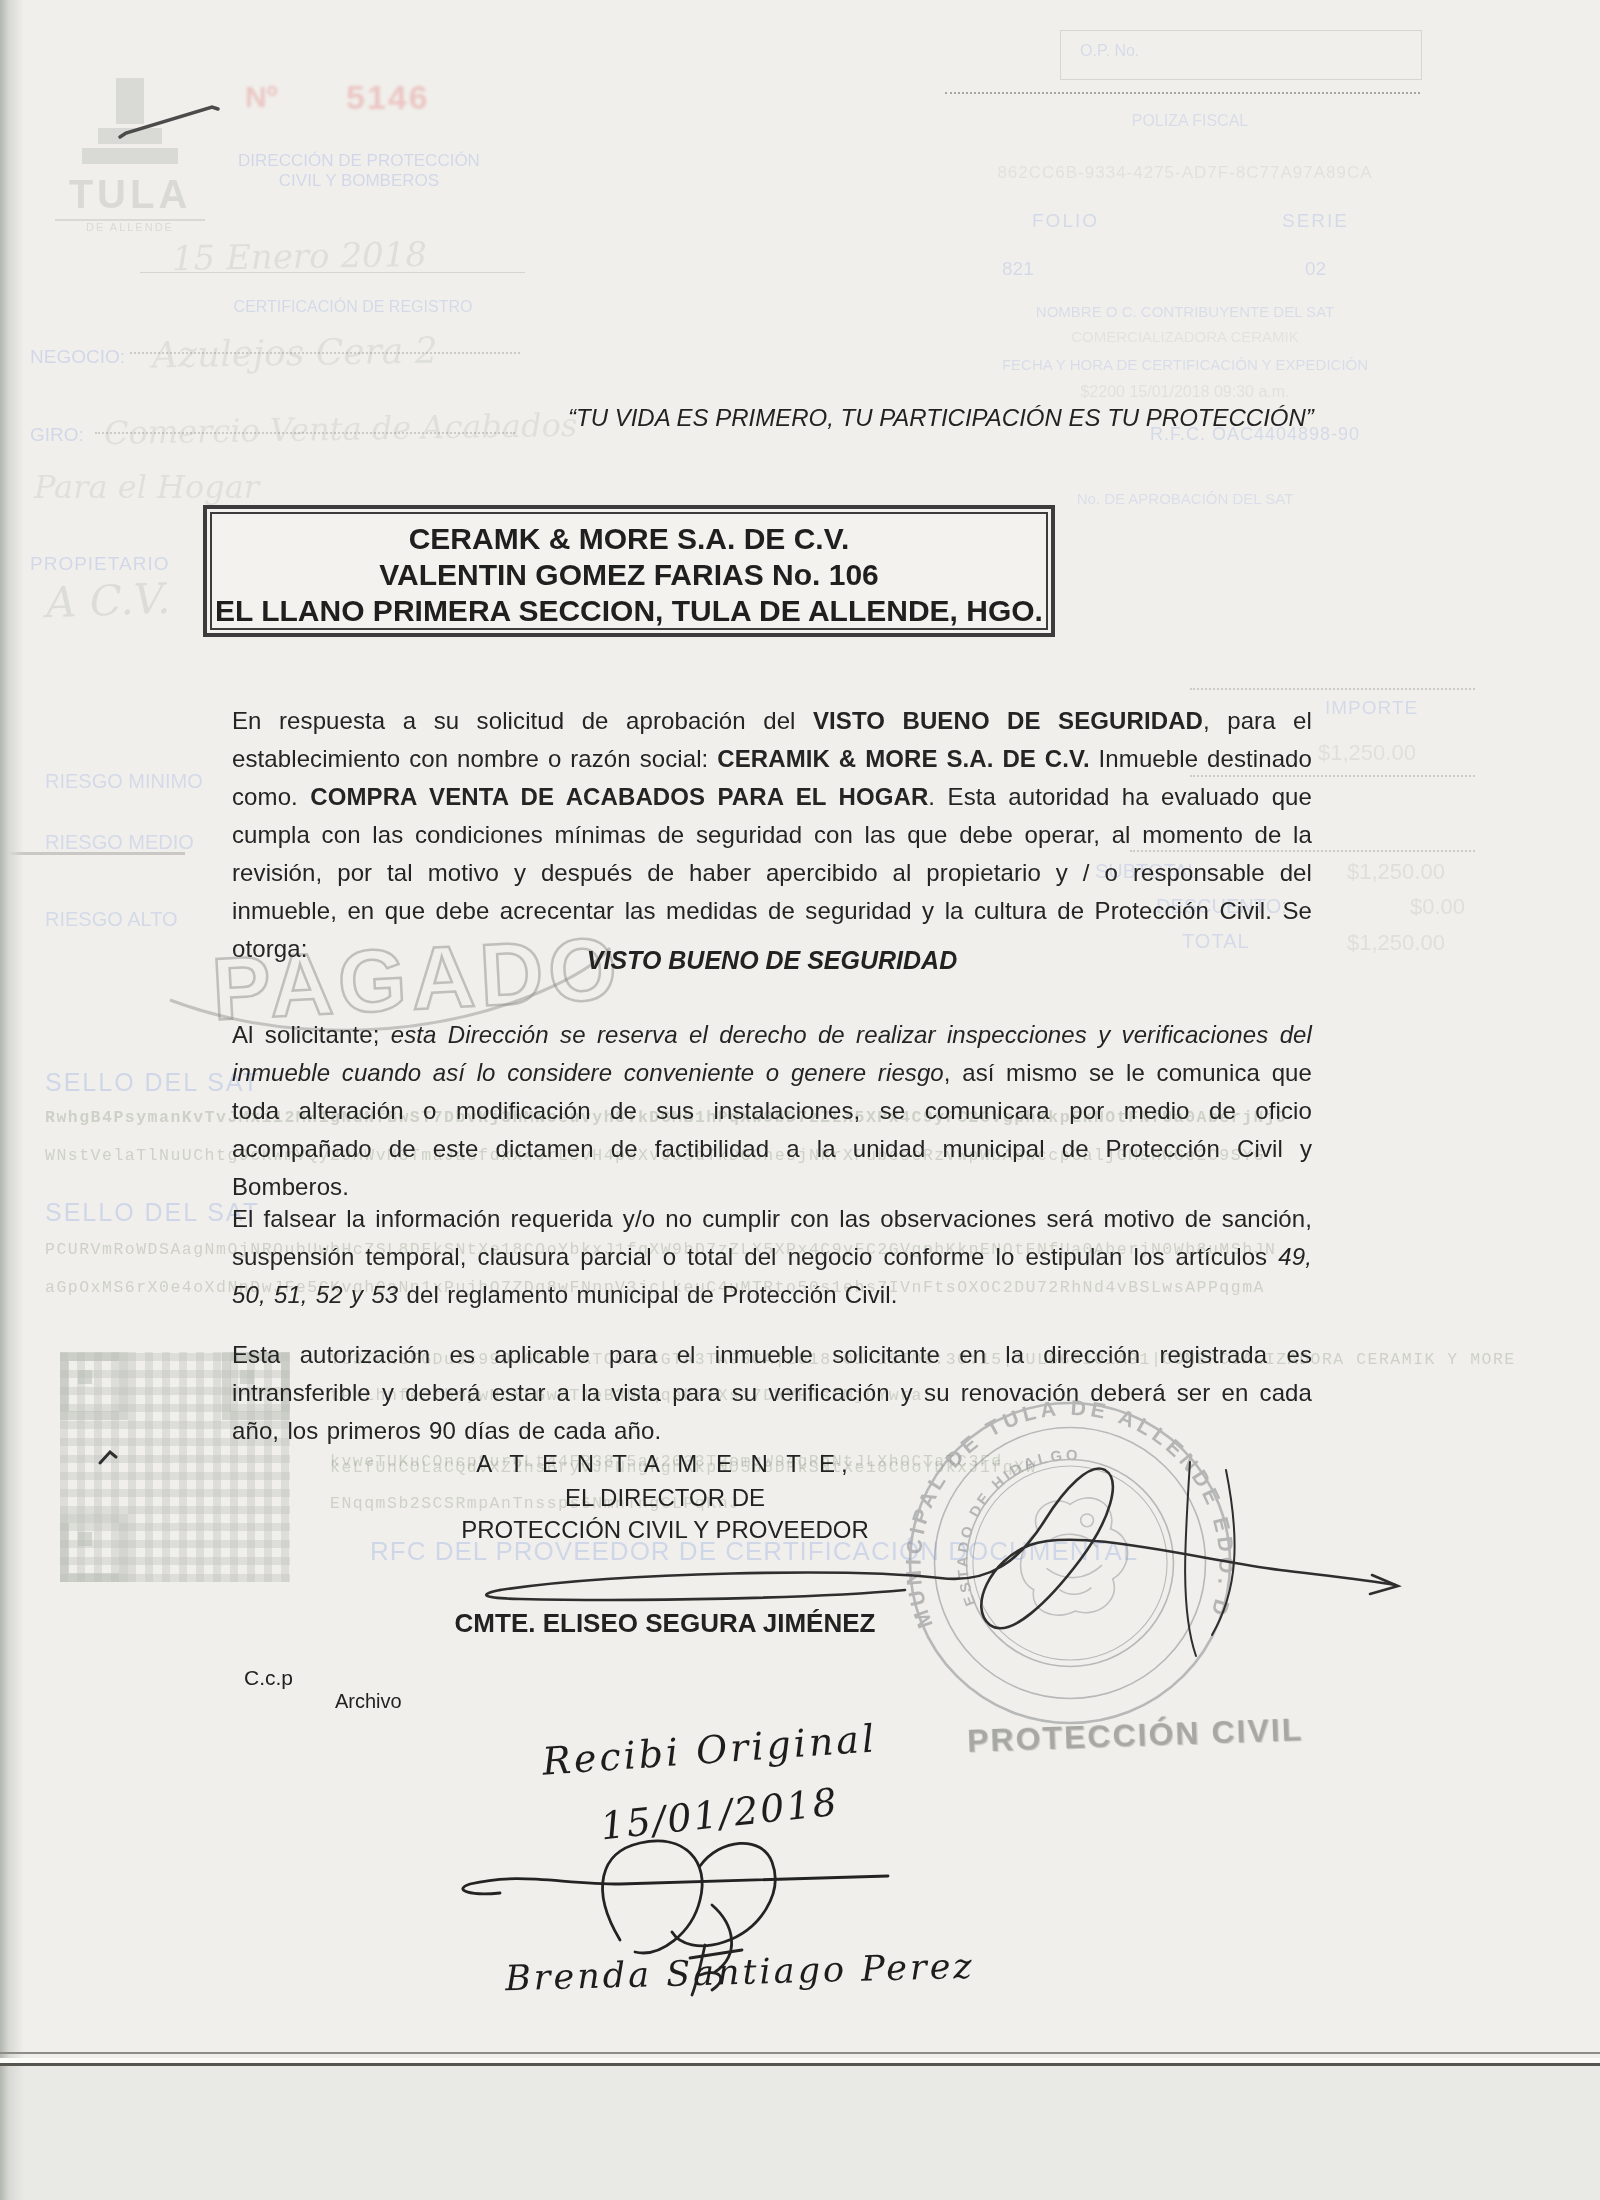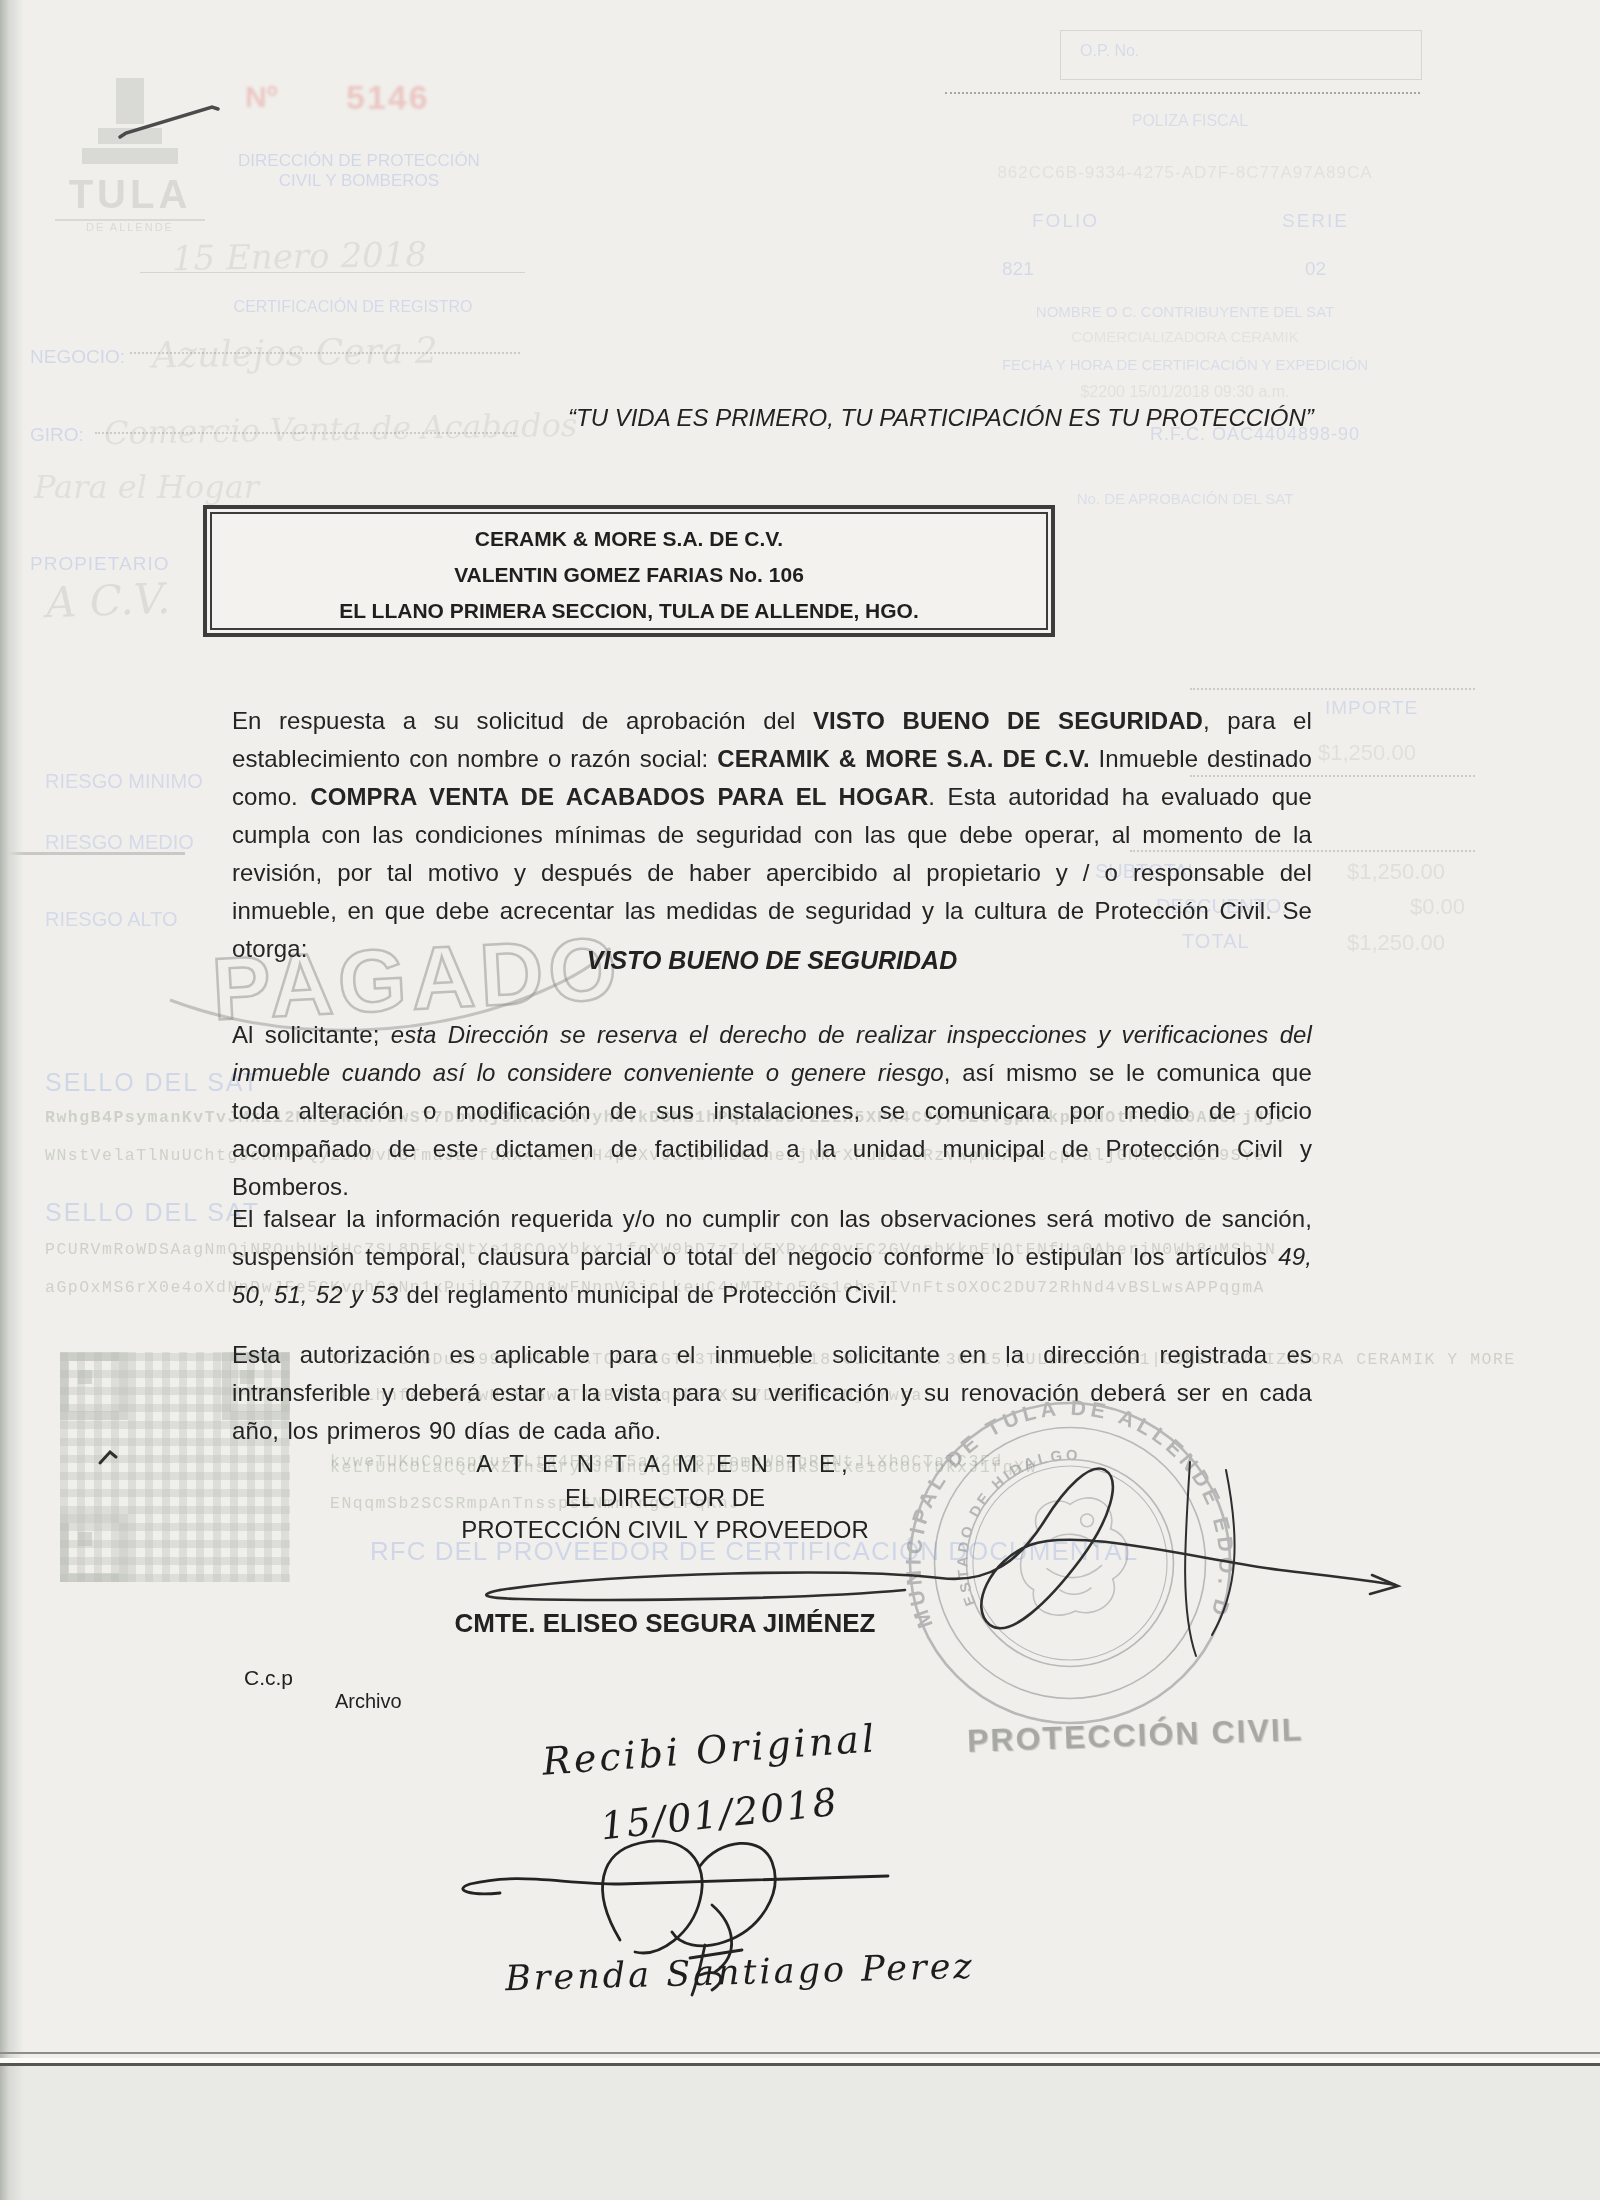--- a/index.html
+++ b/index.html
@@ -15,7 +15,7 @@
   .motto{position:absolute;left:568px;top:404px;font-size:24px;font-style:italic;white-space:nowrap;z-index:5;}
   .recipbox{position:absolute;left:203px;top:505px;width:844px;height:124px;border:4px solid #3c3c3c;z-index:5;background:rgba(248,248,245,.35);}
   .recipbox .inner{position:absolute;inset:3px;border:2px solid #3c3c3c;text-align:center;padding-top:7px;}
-  .recipbox .line{font-size:21px;font-weight:bold;line-height:36px;color:#1f1f1f;}
+  .recipbox .line{font-size:30px;font-weight:bold;line-height:36px;color:#1f1f1f;}
   .heading{position:absolute;left:232px;top:946px;width:1080px;text-align:center;
            font-size:25px;font-weight:bold;font-style:italic;z-index:5;}
   .closing{position:absolute;left:380px;top:1450px;width:570px;text-align:center;z-index:5;}

